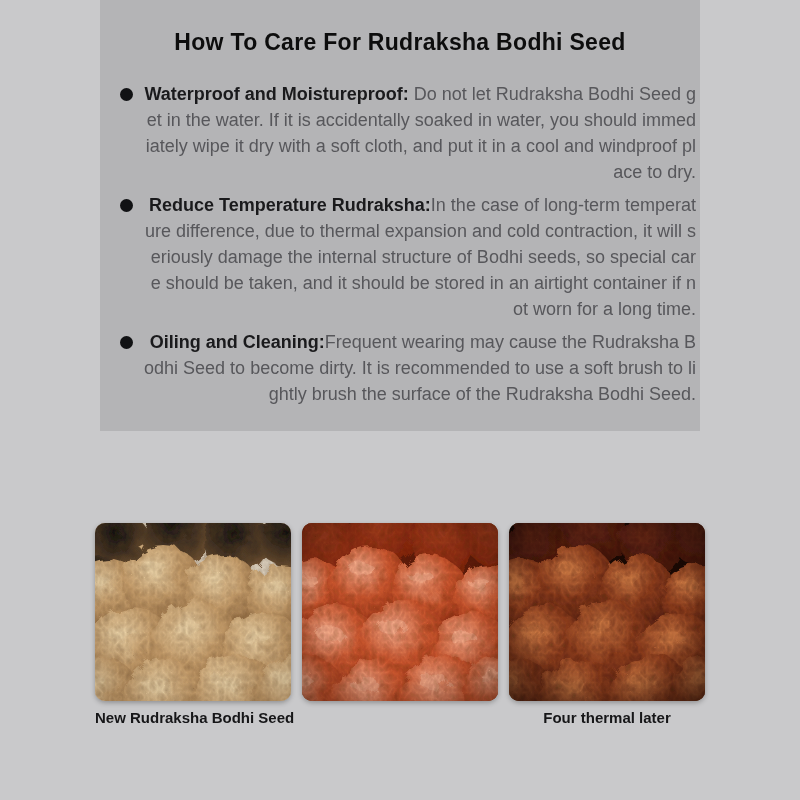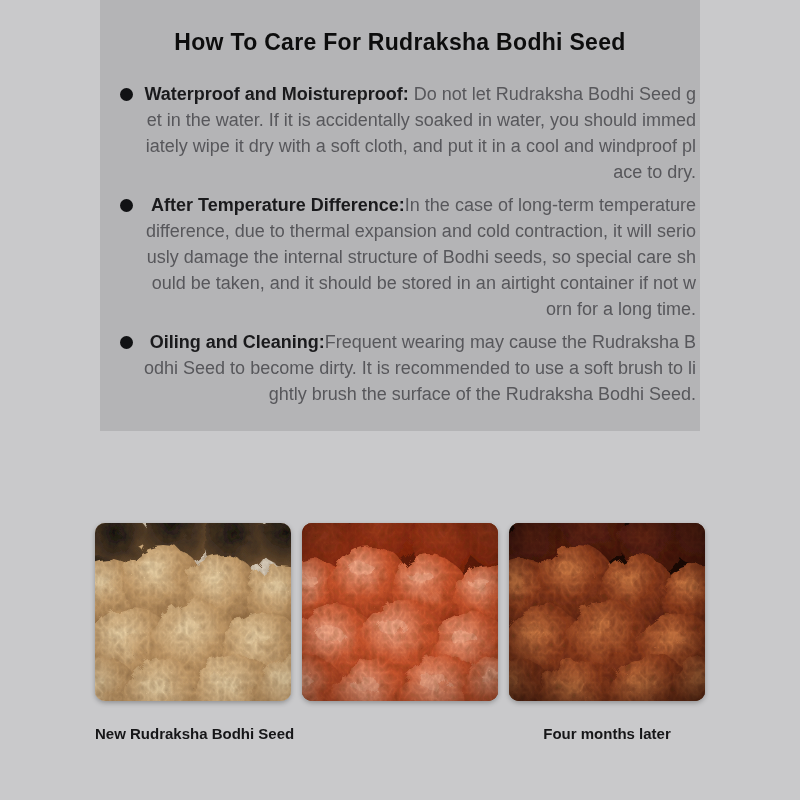--- a/index.html
+++ b/index.html
@@ -70,7 +70,7 @@
 
       <div class="bullet">
         <span class="dot"></span>
-        <p><b>After Temperature Difference:</b><span>In the case of long-term temperature difference, due to thermal expansion and cold contraction, it will seriously damage the internal structure of Bodhi seeds, so special care should be taken, and it should be stored in an airtight container if not worn for a long time.</span></p>
+        <p><b>Reduce Temperature Rudraksha:</b><span>In the case of long-term temperature difference, due to thermal expansion and cold contraction, it will seriously damage the internal structure of Bodhi seeds, so special care should be taken, and it should be stored in an airtight container if not worn for a long time.</span></p>
       </div>
 
       <div class="bullet">

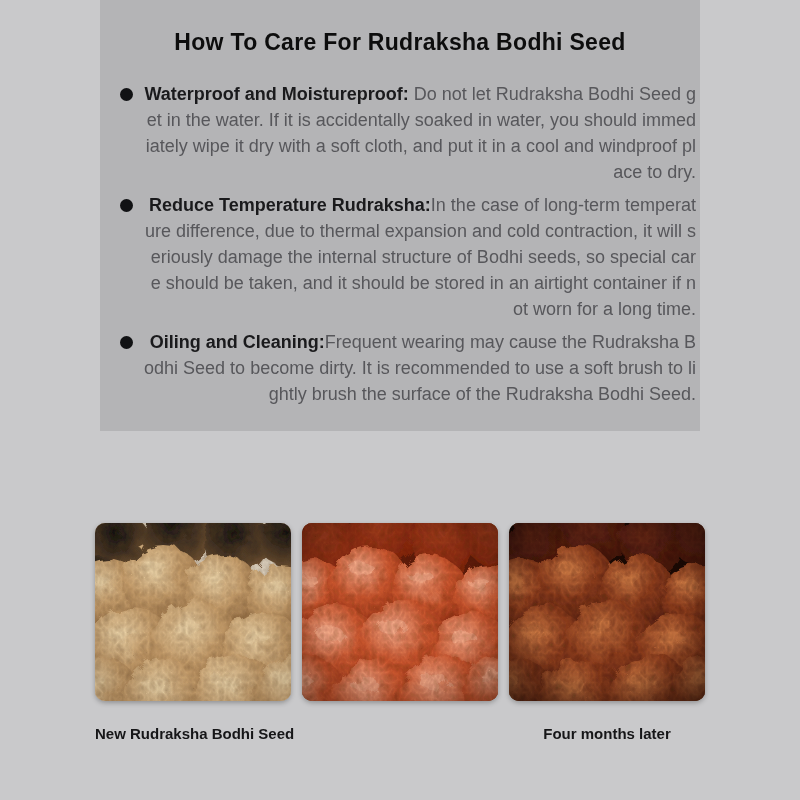--- a/index.html
+++ b/index.html
@@ -49,7 +49,7 @@
   }
   .photo svg{display:block;}
   .g-item figcaption{
-    margin-top:24px;text-align:center;white-space:nowrap;
+    margin-top:8px;text-align:center;white-space:nowrap;
     font-size:15px;font-weight:bold;color:#161618;
   }
 </style>

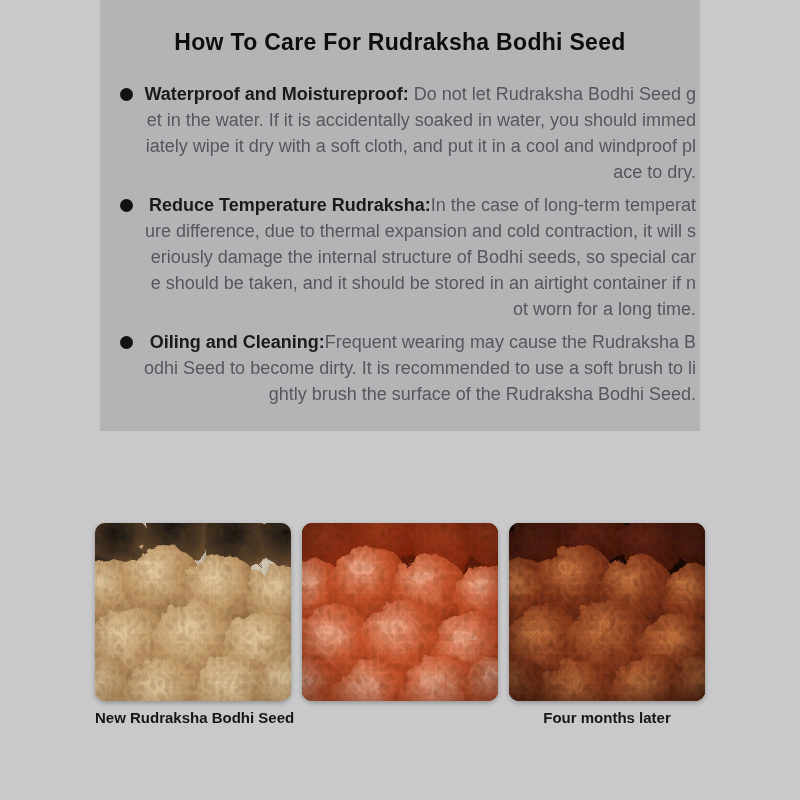--- a/index.html
+++ b/index.html
@@ -280,7 +280,7 @@
   <rect width="196" height="178" fill="url(#v2)"></rect>
 </svg>
         </div>
-      <figcaption>Four months later</figcaption>
+      <figcaption>Four thermal later</figcaption>
     </figure>
 
   </section>

